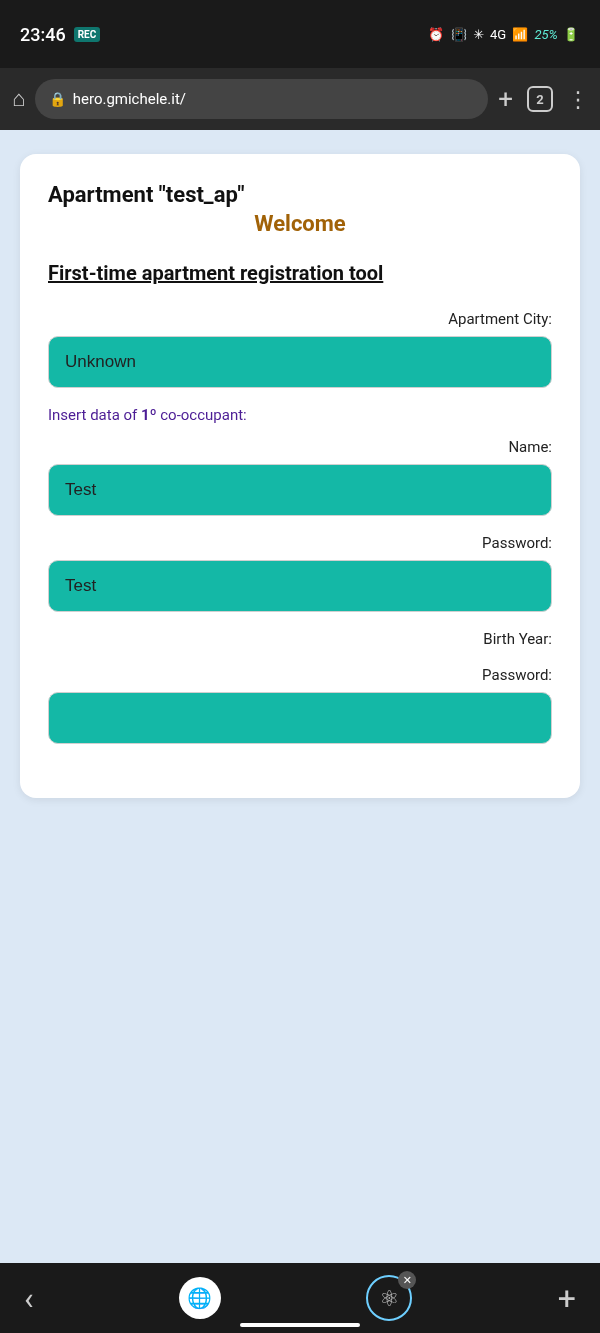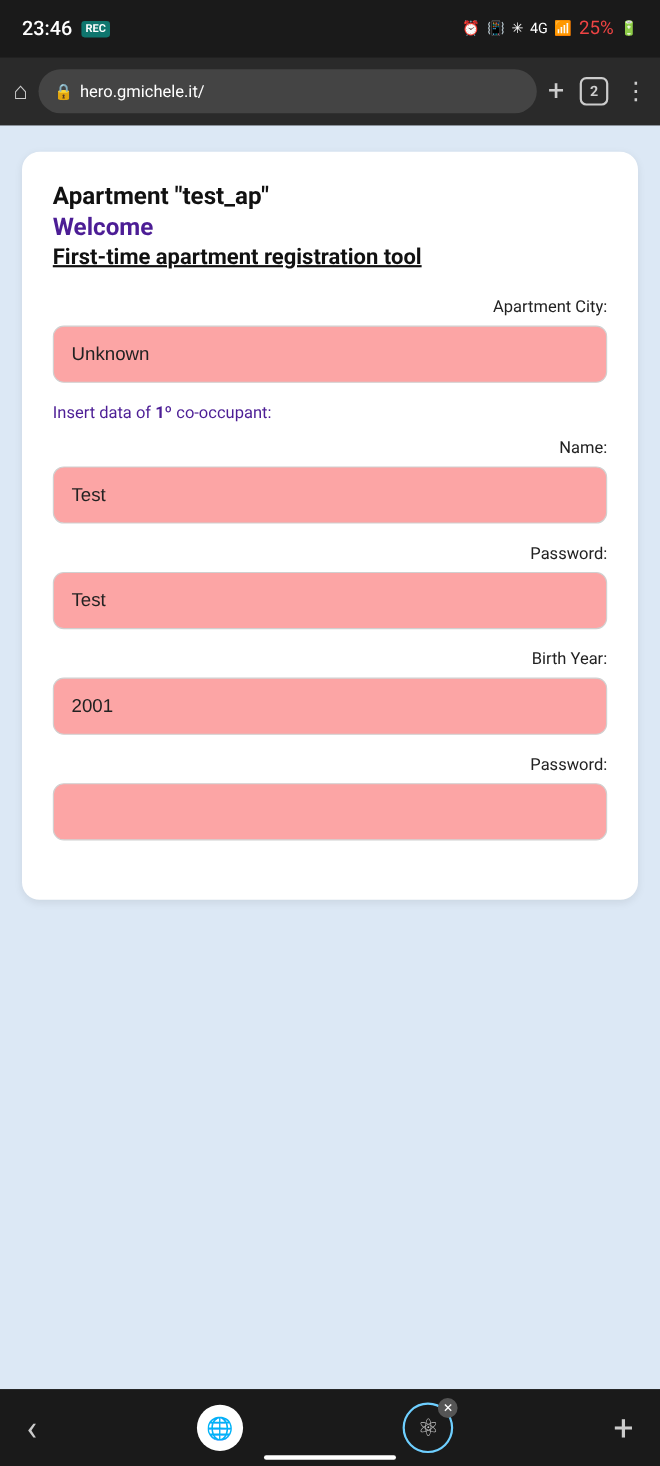--- a/index.html
+++ b/index.html
@@ -17,7 +17,7 @@
     
     .status-bar {
       background: #1a1a1a;
-      height: 52px;
+      height: 68px;
       display: flex;
       align-items: center;
       justify-content: space-between;

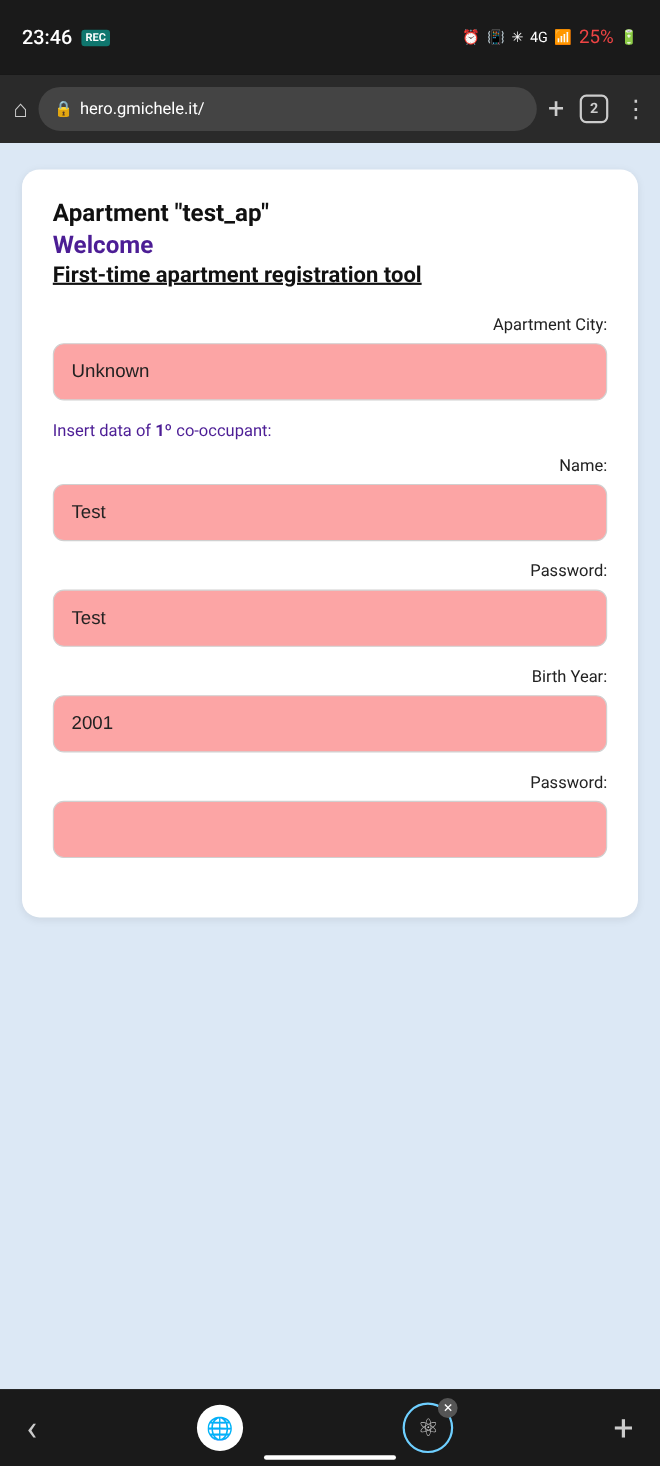--- a/index.html
+++ b/index.html
@@ -49,8 +49,9 @@
     }
 
     .battery-pct {
-      color: #ef4444;
-      font-size: 17px;
+      color: #5eead4;
+      font-size: 13px;
+      font-style: italic;
     }
 
     

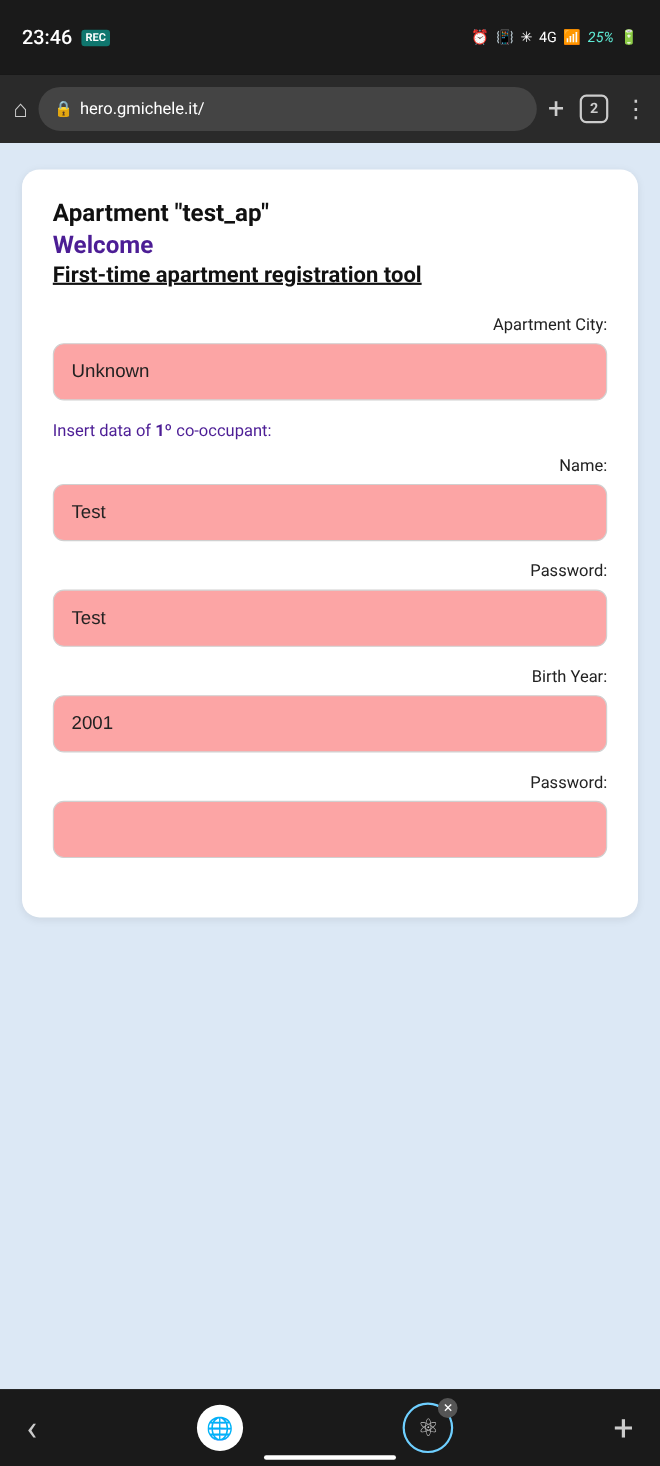--- a/index.html
+++ b/index.html
@@ -155,7 +155,9 @@
     .welcome-title {
       font-size: 22px;
       font-weight: 700;
-      color: #4c1d95;
+      color: #a16207;
+      margin-bottom: 24px;
+      text-align: center;
     }
 
     .section-title {

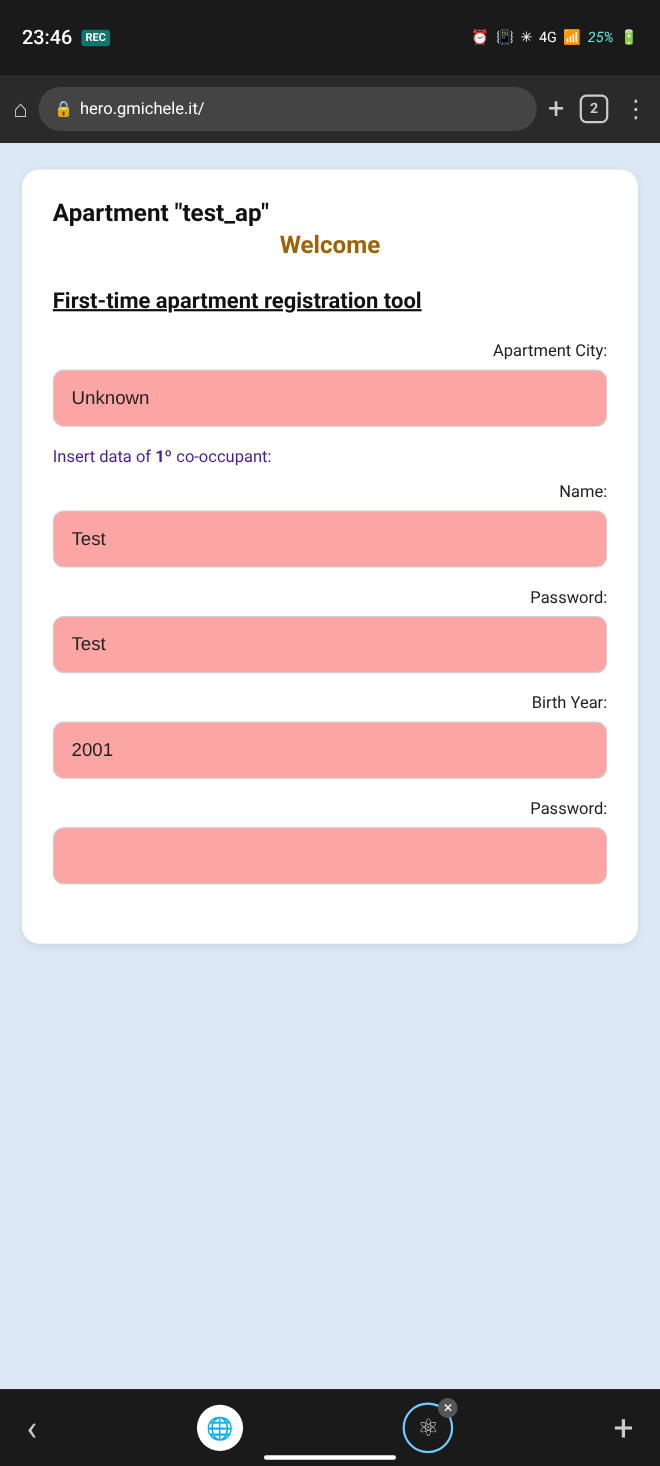--- a/index.html
+++ b/index.html
@@ -186,7 +186,7 @@
       height: 52px;
       border: 1.5px solid #d0d0d0;
       border-radius: 10px;
-      background: #fca5a5;
+      background: #14b8a6;
       font-size: 17px;
       color: #222;
       padding: 0 16px;

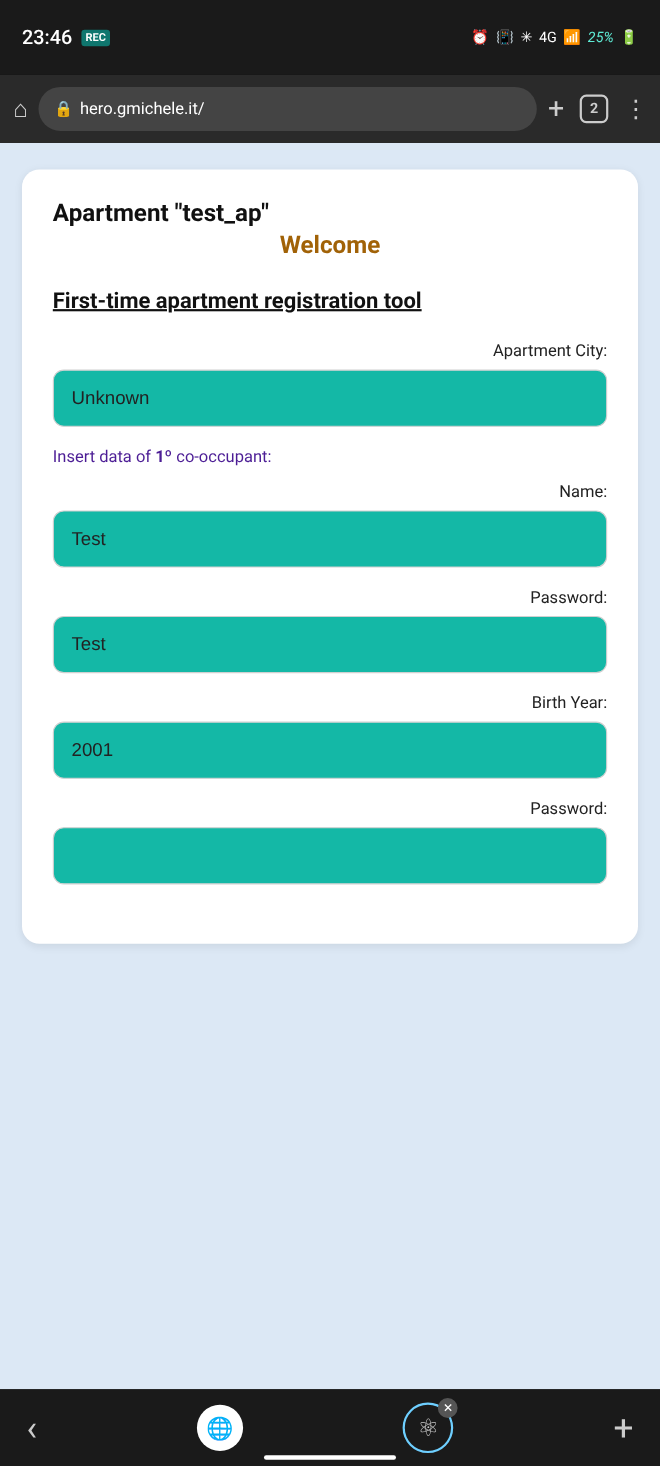--- a/index.html
+++ b/index.html
@@ -331,7 +331,6 @@
 
     <div class="field-group">
       <label class="field-label">Birth Year:</label>
-      <input class="field-input" type="text" value="2001" style="">
     </div>
 
     <div class="field-group">

